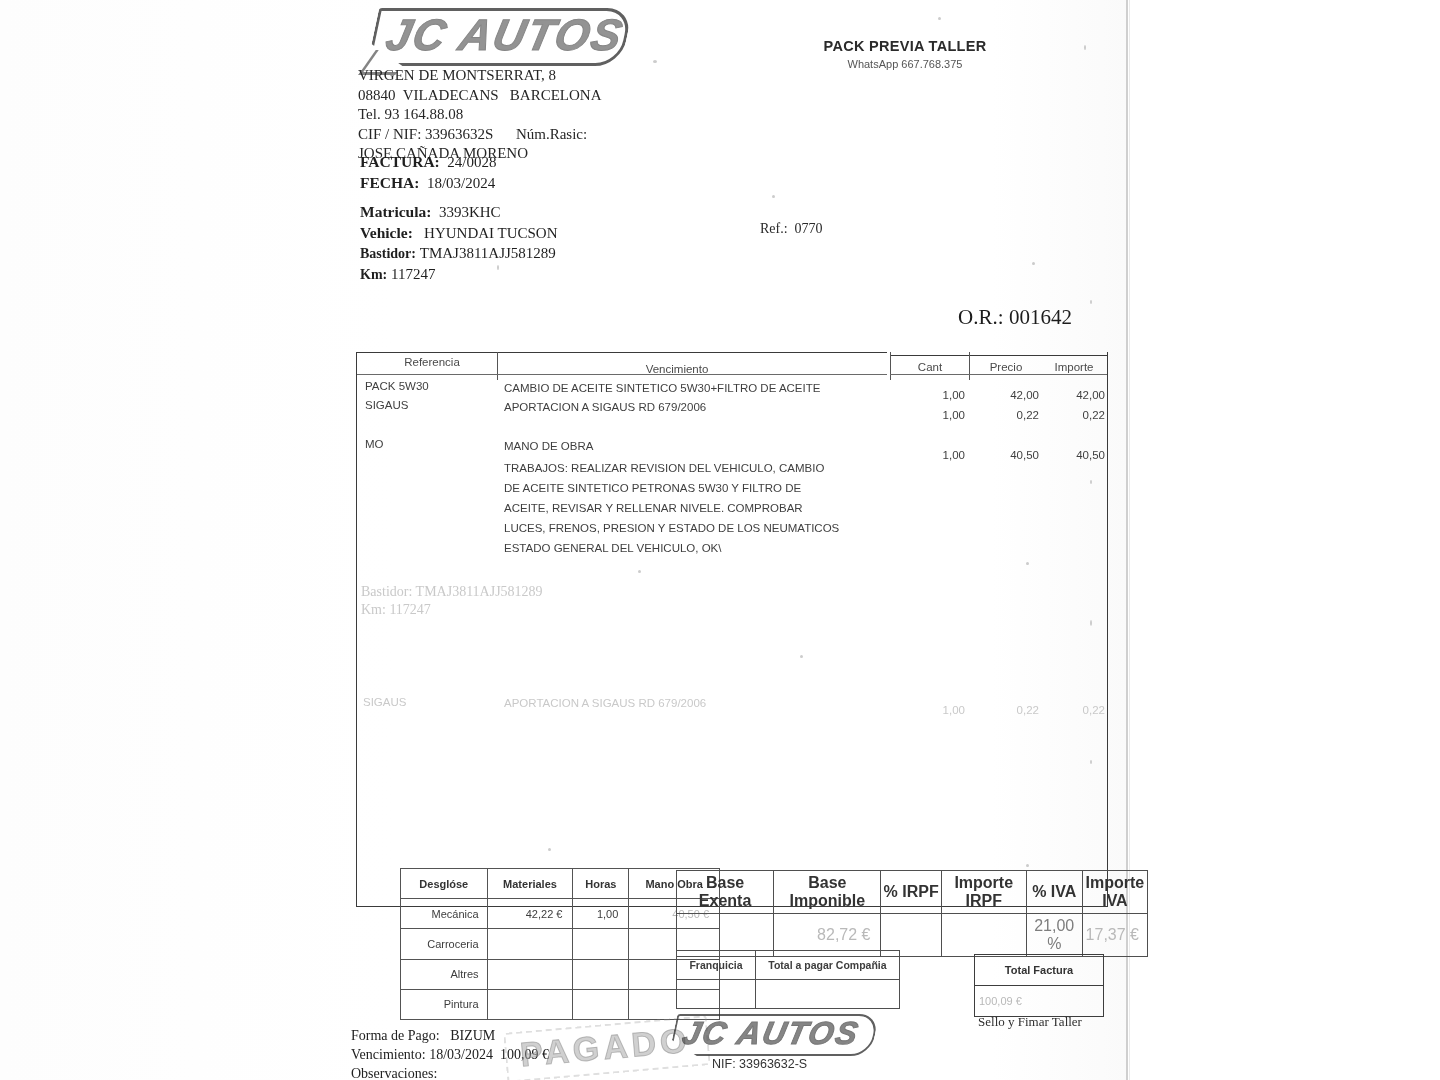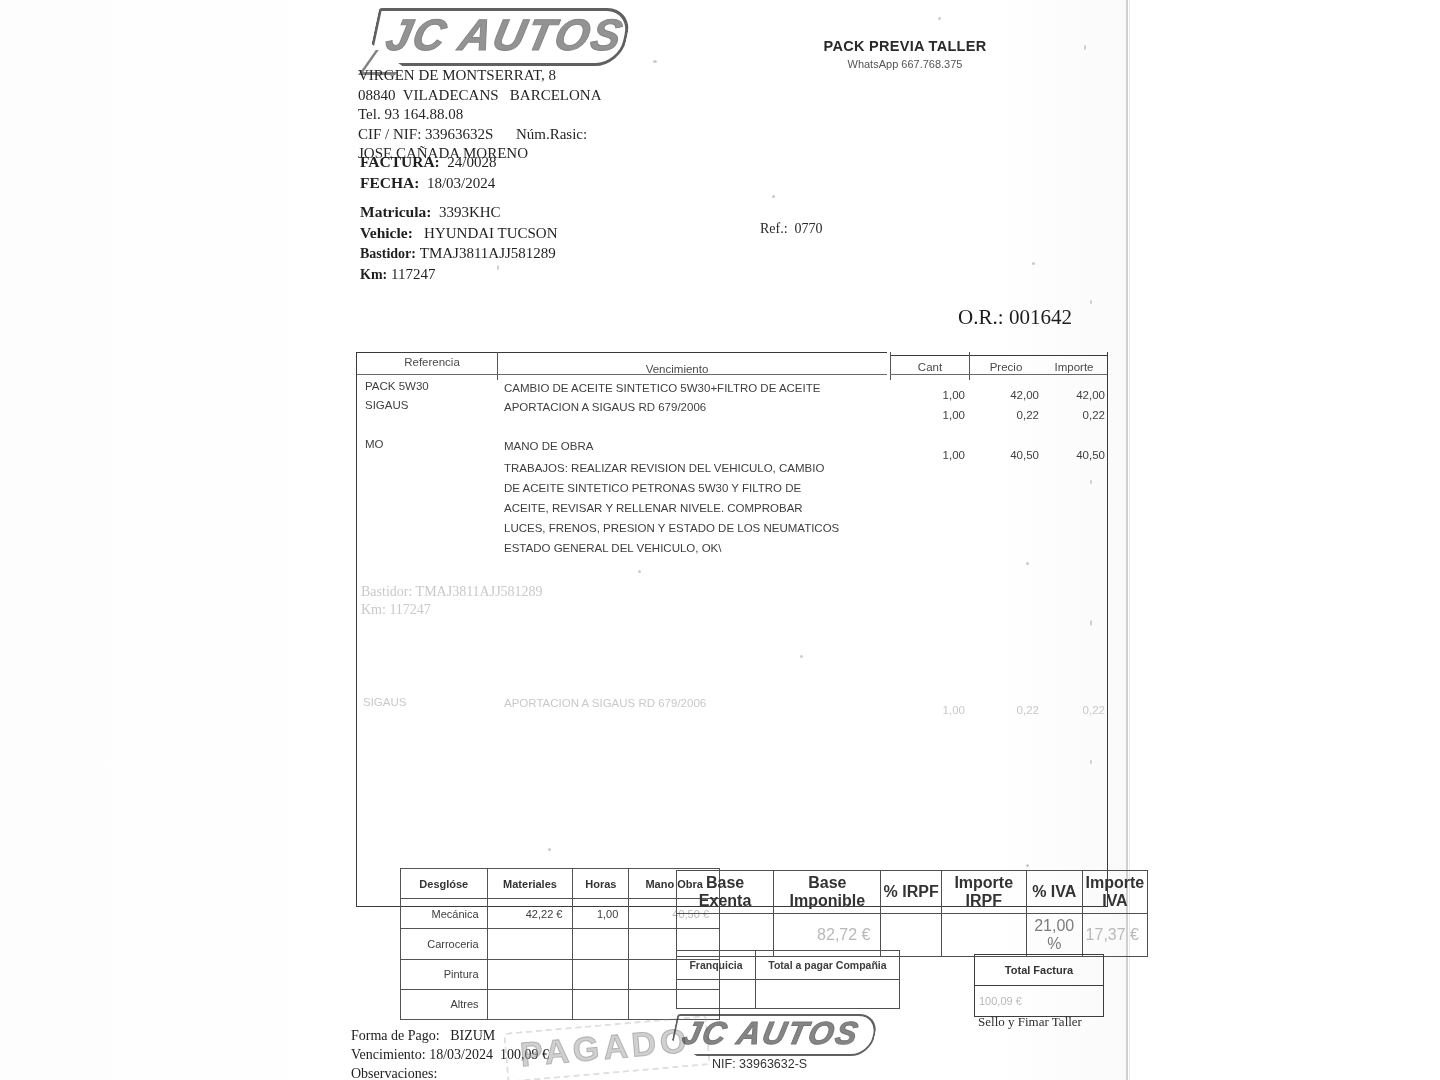--- a/index.html
+++ b/index.html
@@ -315,13 +315,13 @@
         <td class="val"></td>
       </tr>
       <tr>
+        <td class="lab">Altres</td>
+        <td class="val"></td>
+        <td class="val"></td>
+        <td class="val"></td>
+      </tr>
+      <tr>
         <td class="lab">Pintura</td>
-        <td class="val"></td>
-        <td class="val"></td>
-        <td class="val"></td>
-      </tr>
-      <tr>
-        <td class="lab">Altres</td>
         <td class="val"></td>
         <td class="val"></td>
         <td class="val"></td>

